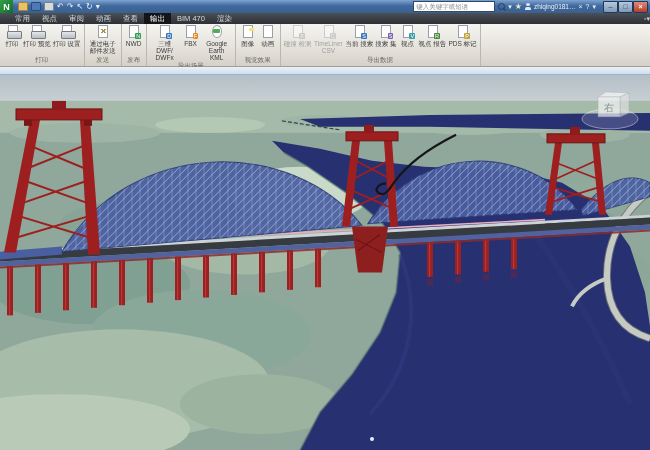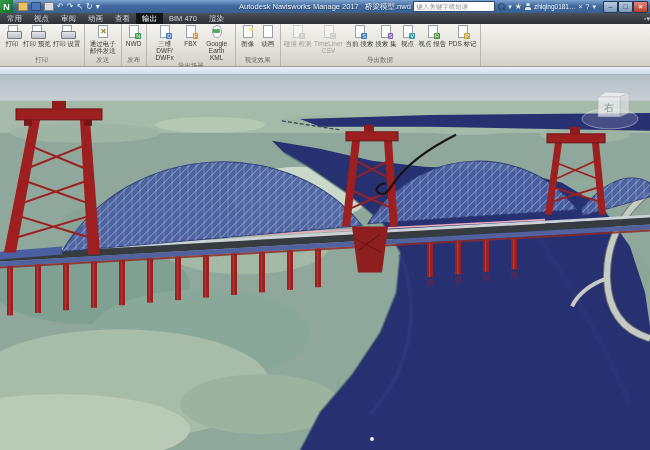--- a/index.html
+++ b/index.html
@@ -95,10 +95,6 @@
         <span class="qi">↻</span>
         <span class="qi">▾</span>
       </div>
-    <div class="ttl">
-      <span>Autodesk Navisworks Manage 2017</span>&nbsp;&nbsp;
-      <span>桥梁模型.nwd</span>
-    </div>
     <div class="ic-right">
       <input class="icsearch" placeholder="键入关键字或短语" style="">
       <span class="mag"></span>

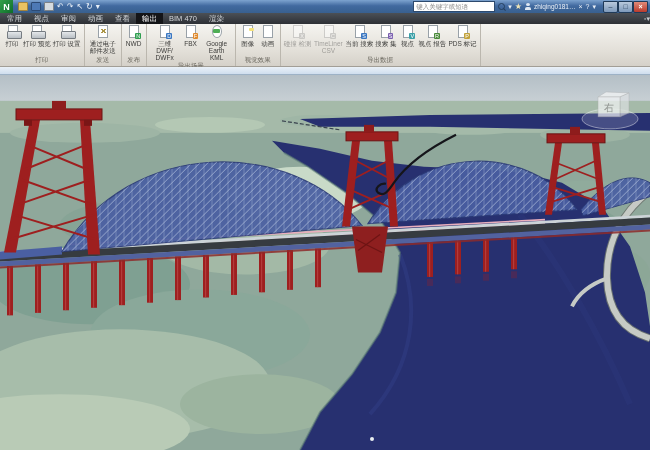--- a/index.html
+++ b/index.html
@@ -33,7 +33,7 @@
   .wb.close{background:linear-gradient(#e08a78,#b93a2c);color:#fff;font-weight:bold;}
 
   
-  .tabrow{height:11px;flex:0 0 11px;background:linear-gradient(#4b5056,#2d3035);display:flex;align-items:stretch;padding-left:1px;color:#d5d8db;font-size:7.5px;justify-content:space-between;}
+  .tabrow{height:11px;flex:0 0 11px;background:linear-gradient(#4b5056,#2d3035);display:flex;align-items:stretch;padding-left:9px;color:#d5d8db;font-size:7.5px;justify-content:space-between;}
   .tab{padding:0 6px;display:flex;align-items:center;cursor:default;white-space:nowrap;}
   .tab.active{background:#141518;color:#fff;font-family:Liberation Mono, monospace;}
   .ribtoggle{margin-left:8px;display:flex;align-items:center;gap:1px;color:#cdd2d7;font-size:7px;}

